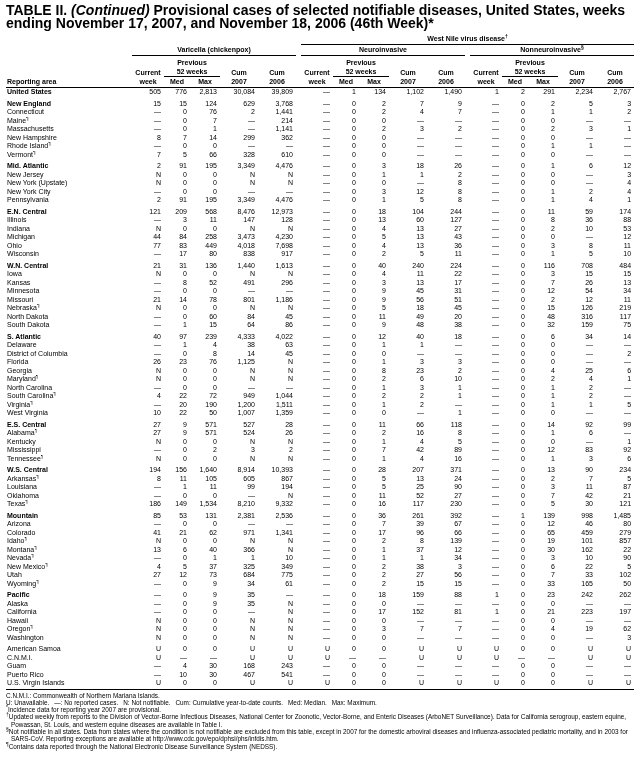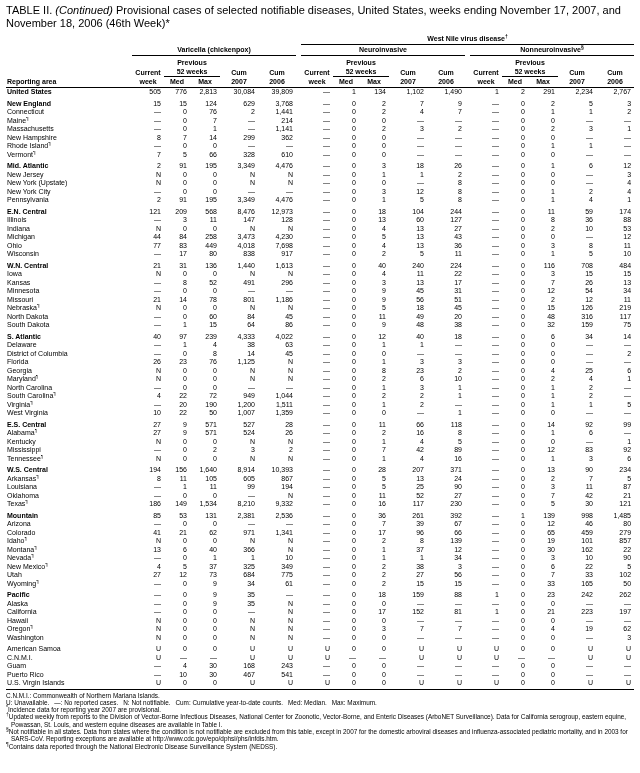--- a/index.html
+++ b/index.html
@@ -5,7 +5,7 @@
   html,body{margin:0;padding:0;background:#fff;color:#000;}
   body{width:640px;height:773px;overflow:hidden;font-family:"Liberation Sans",sans-serif;}
   .page{padding:4px 6px 0 6px;}
-  .title{font-size:11px;font-weight:normal;line-height:12.5px;letter-spacing:0;margin-bottom:5px;}
+  .title{font-size:14px;font-weight:bold;line-height:12.5px;letter-spacing:0;margin-bottom:5px;}
   .title .cont{font-style:italic;}
   table{border-collapse:collapse;table-layout:fixed;width:628px;}
   th,td{padding:0;margin:0;white-space:nowrap;overflow:hidden;}

